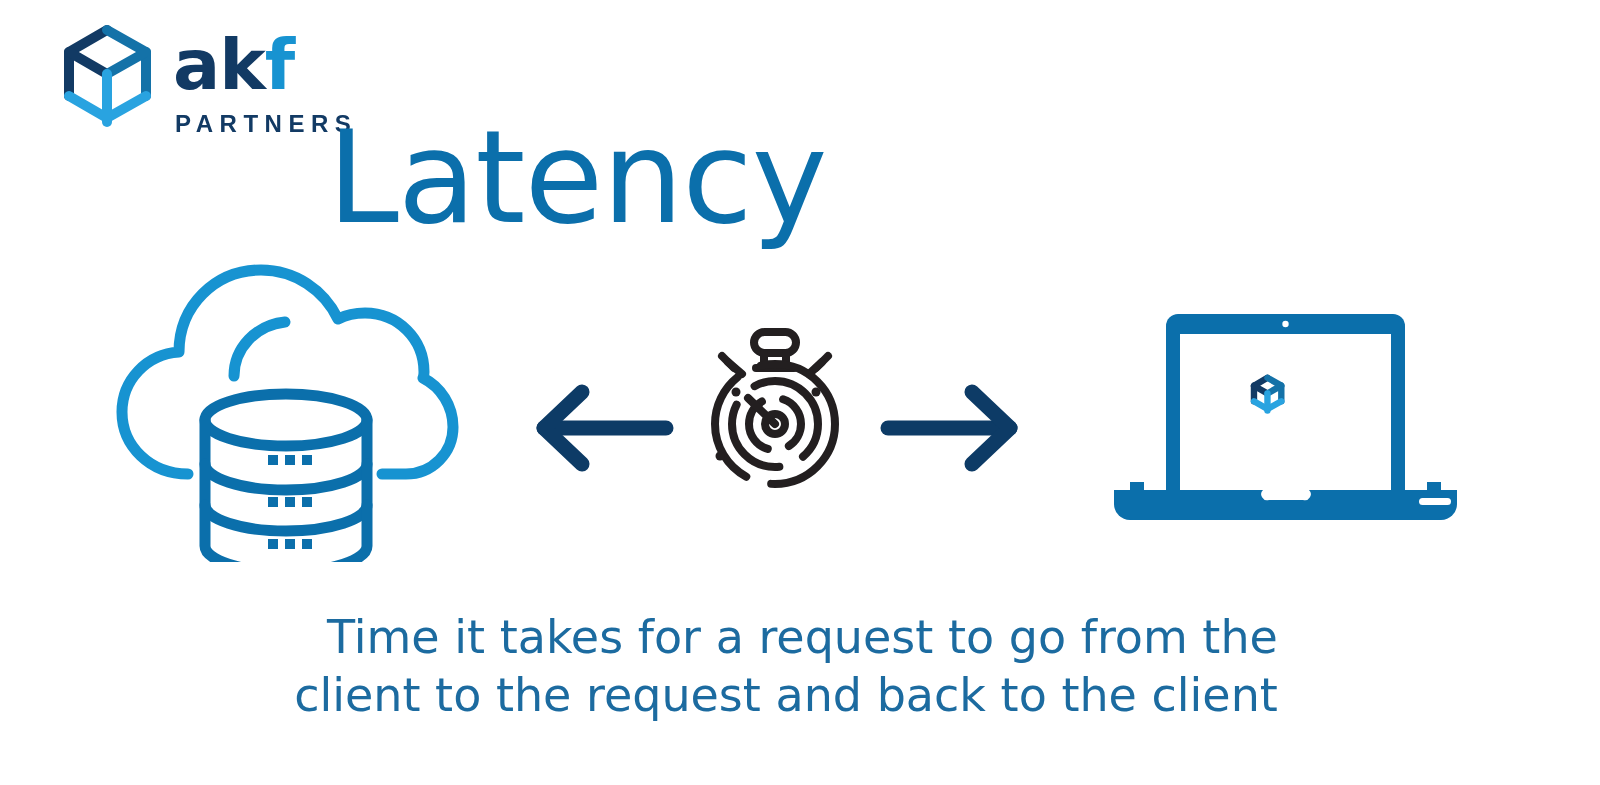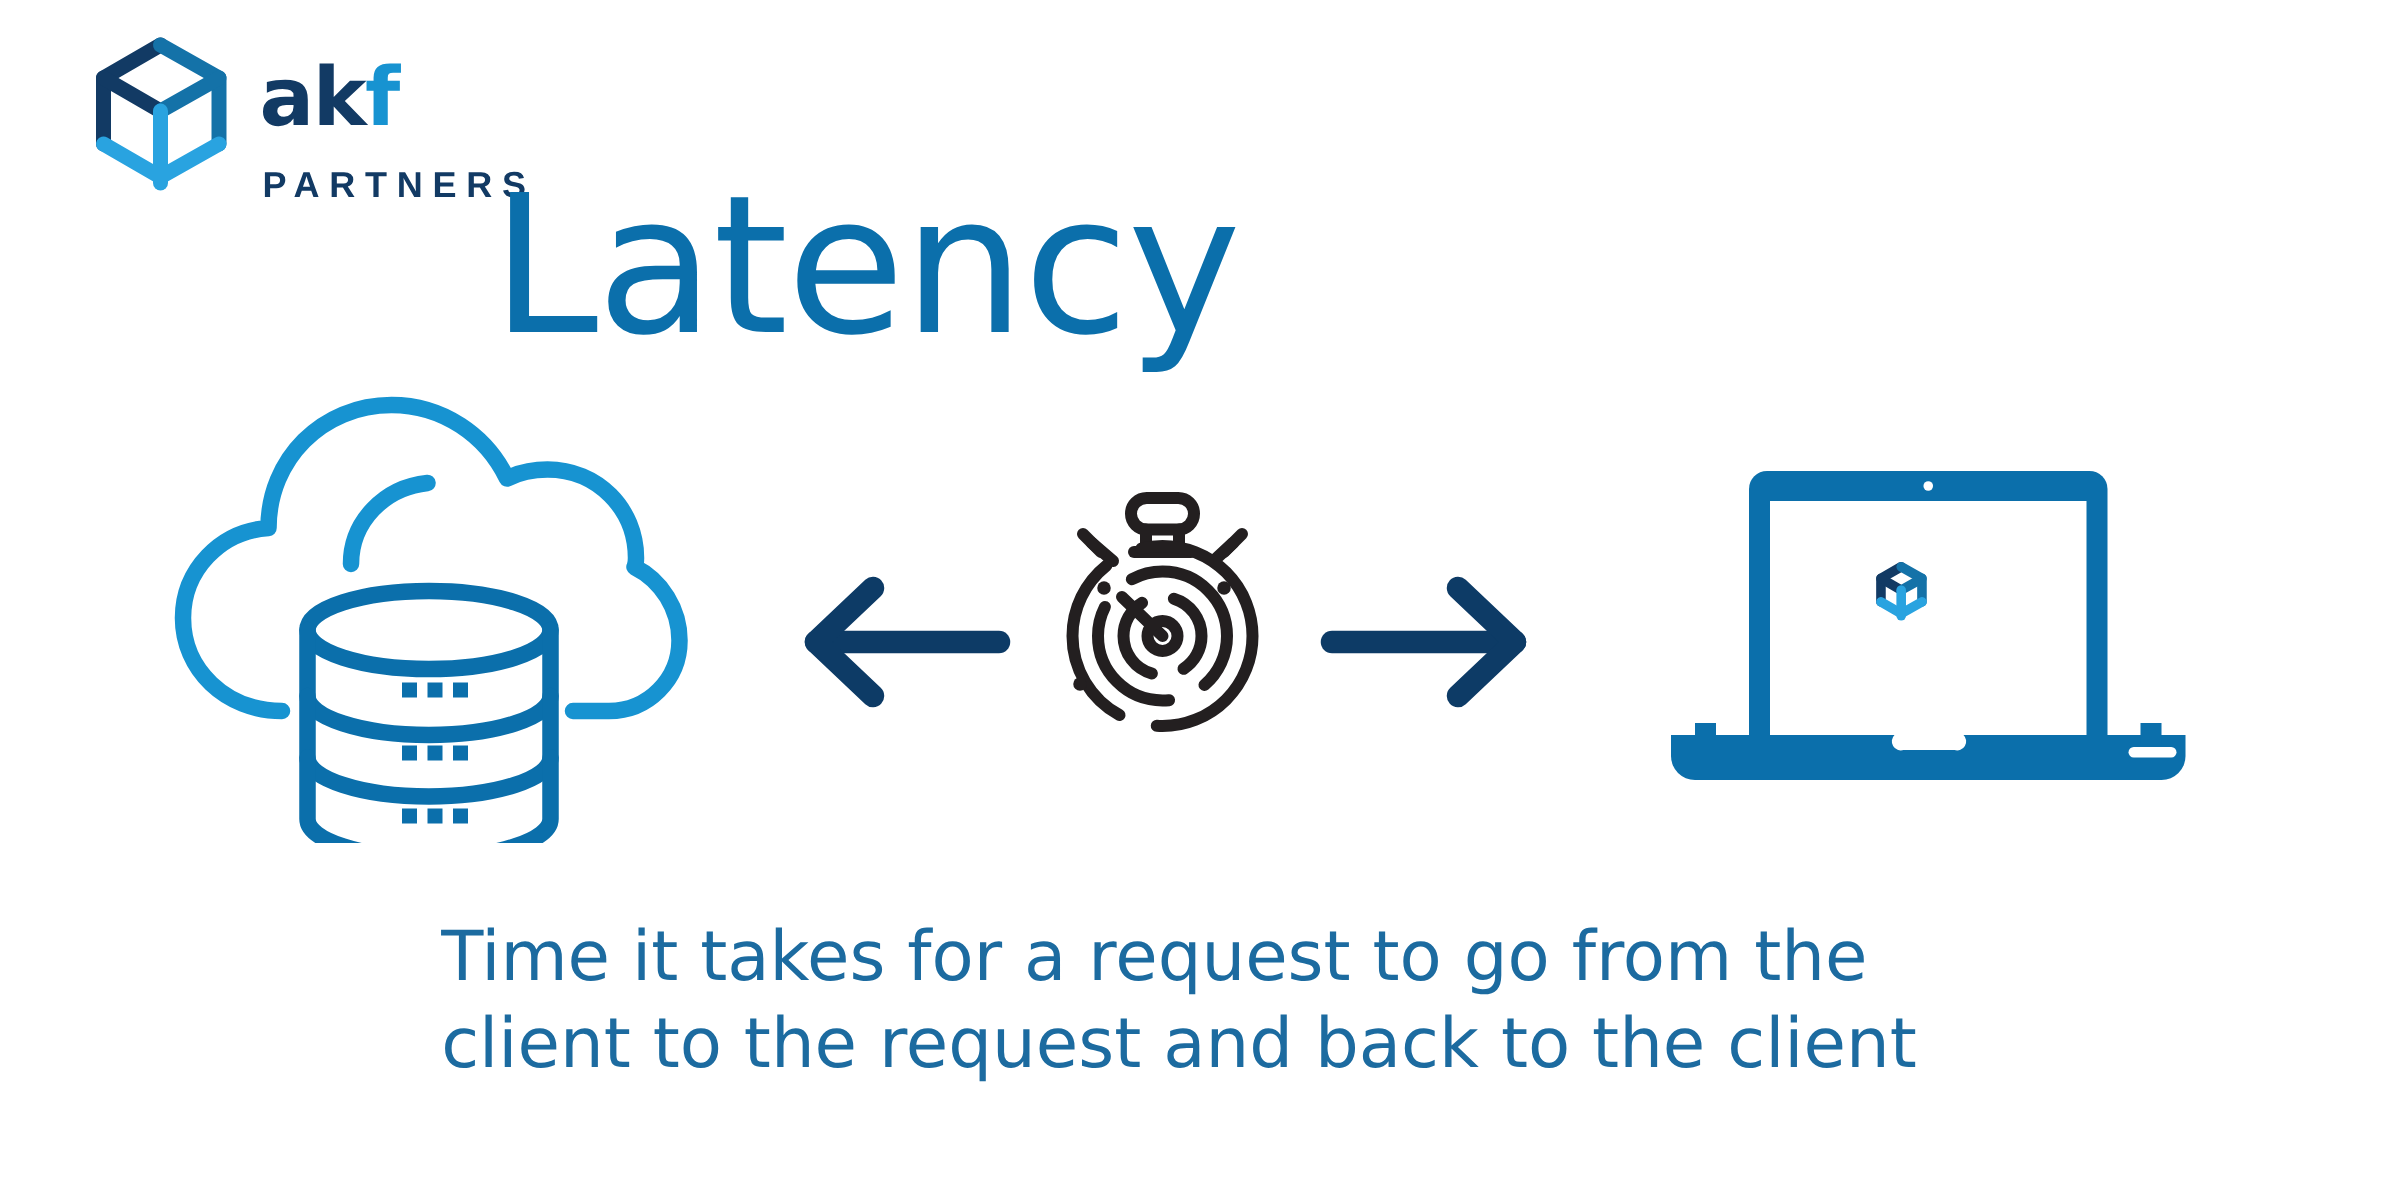--- a/index.html
+++ b/index.html
@@ -43,7 +43,7 @@
   .wordmark-letters {
     font-family: "DejaVu Sans", sans-serif;
     font-weight: bold;
-    font-size: 54px;
+    font-size: 70px;
     line-height: 82px;
     letter-spacing: -1px;
     position: absolute;

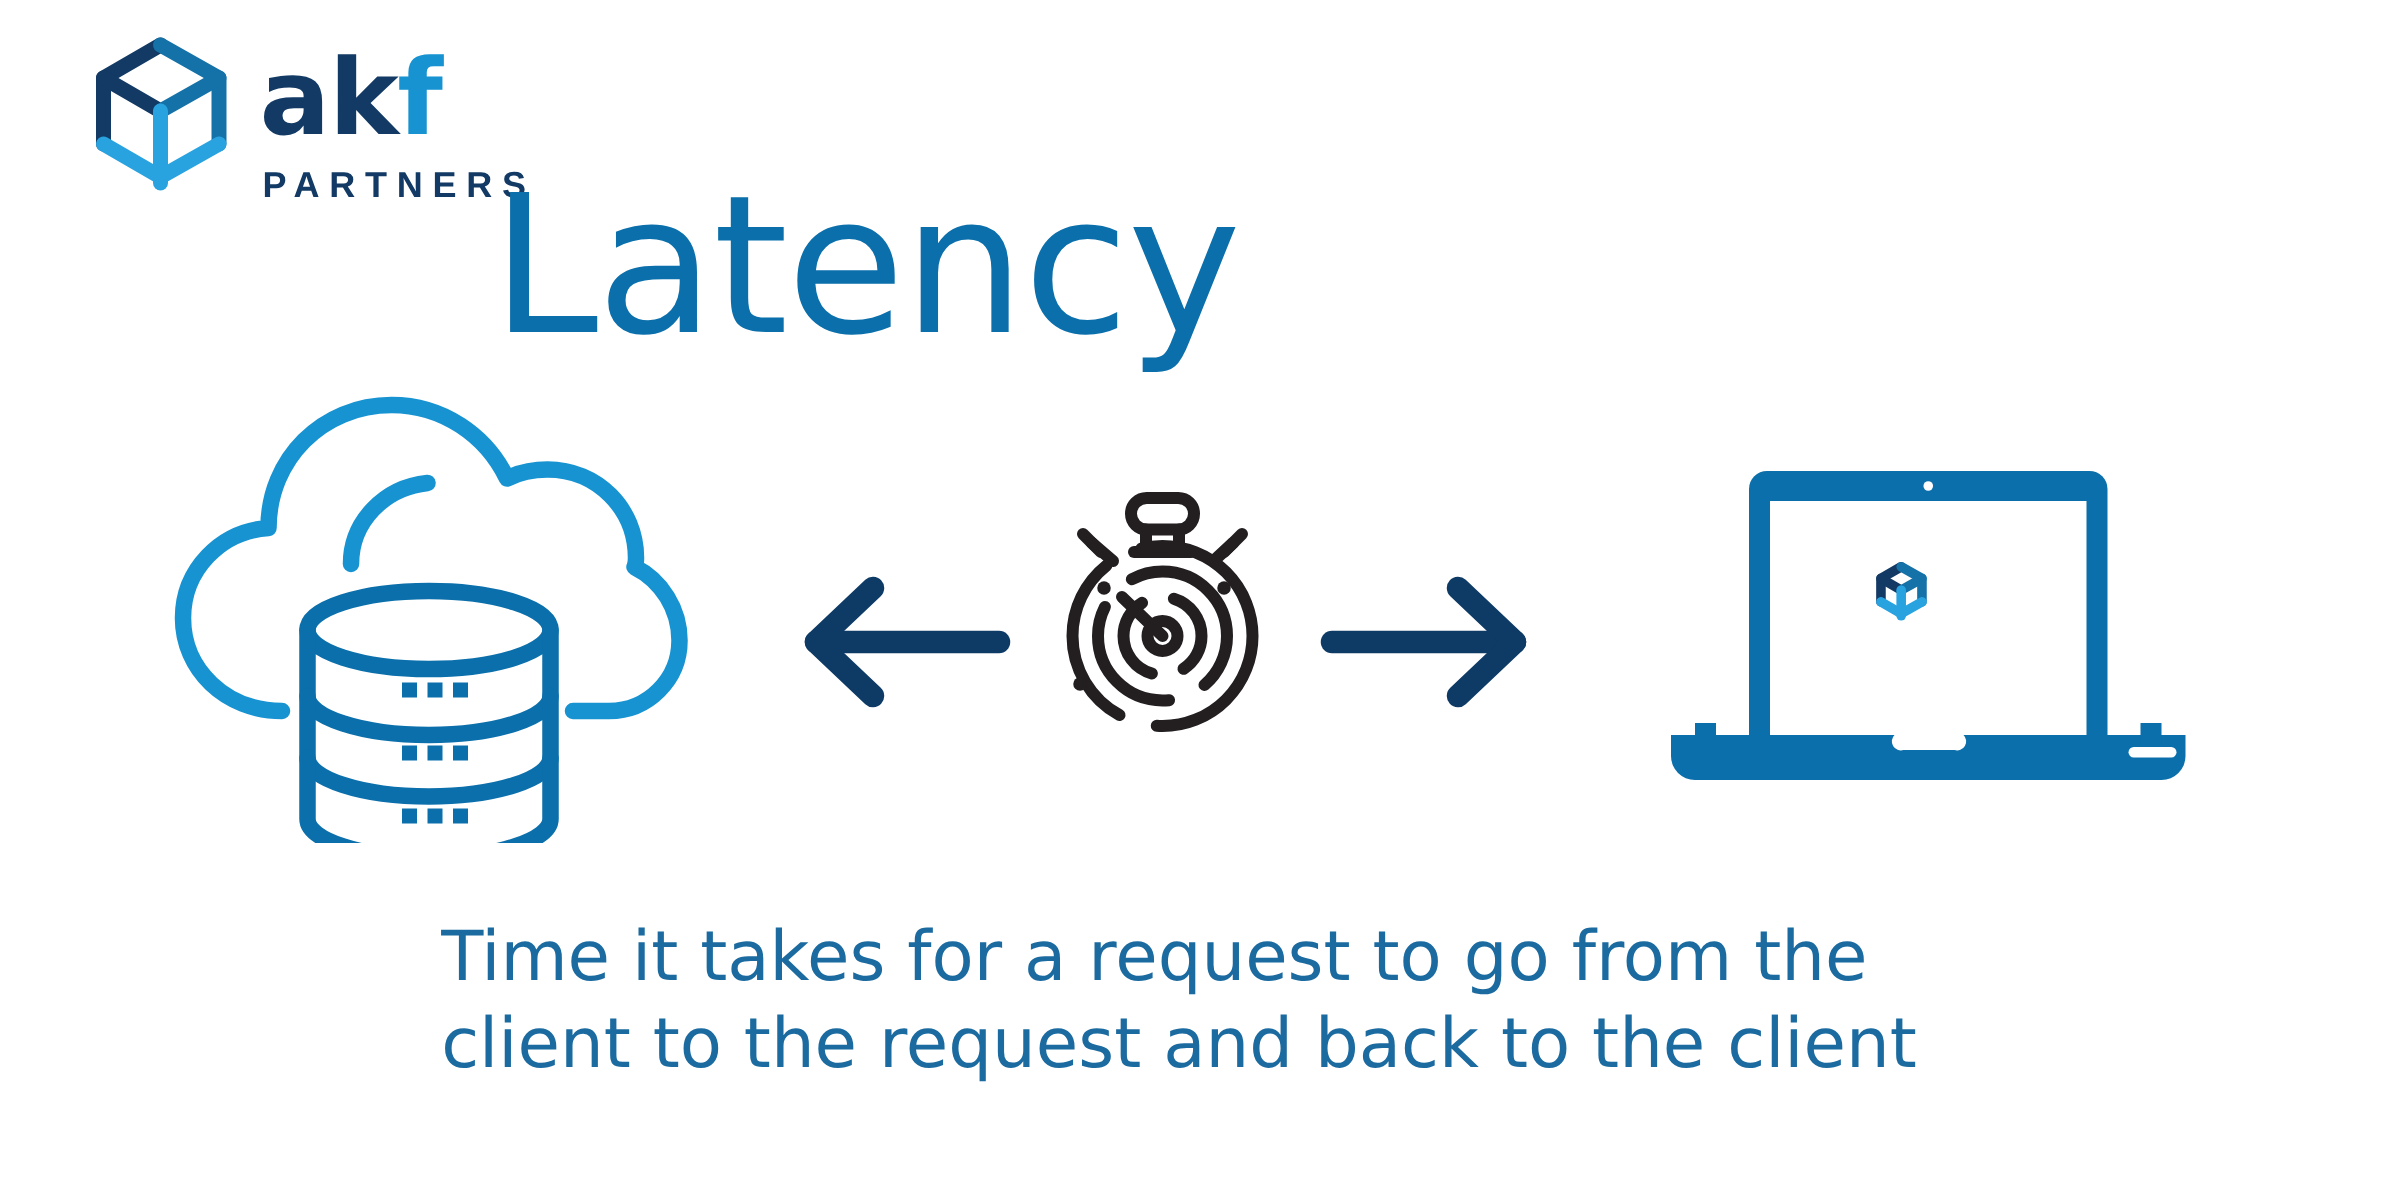--- a/index.html
+++ b/index.html
@@ -140,7 +140,7 @@
     display: inline-block;
     text-align: left;
   }
-  .caption-line { display: block; white-space: nowrap; }
+  .caption-line { display: block; white-space: nowrap; text-align: right; }
 </style>
 </head>
 <body>

